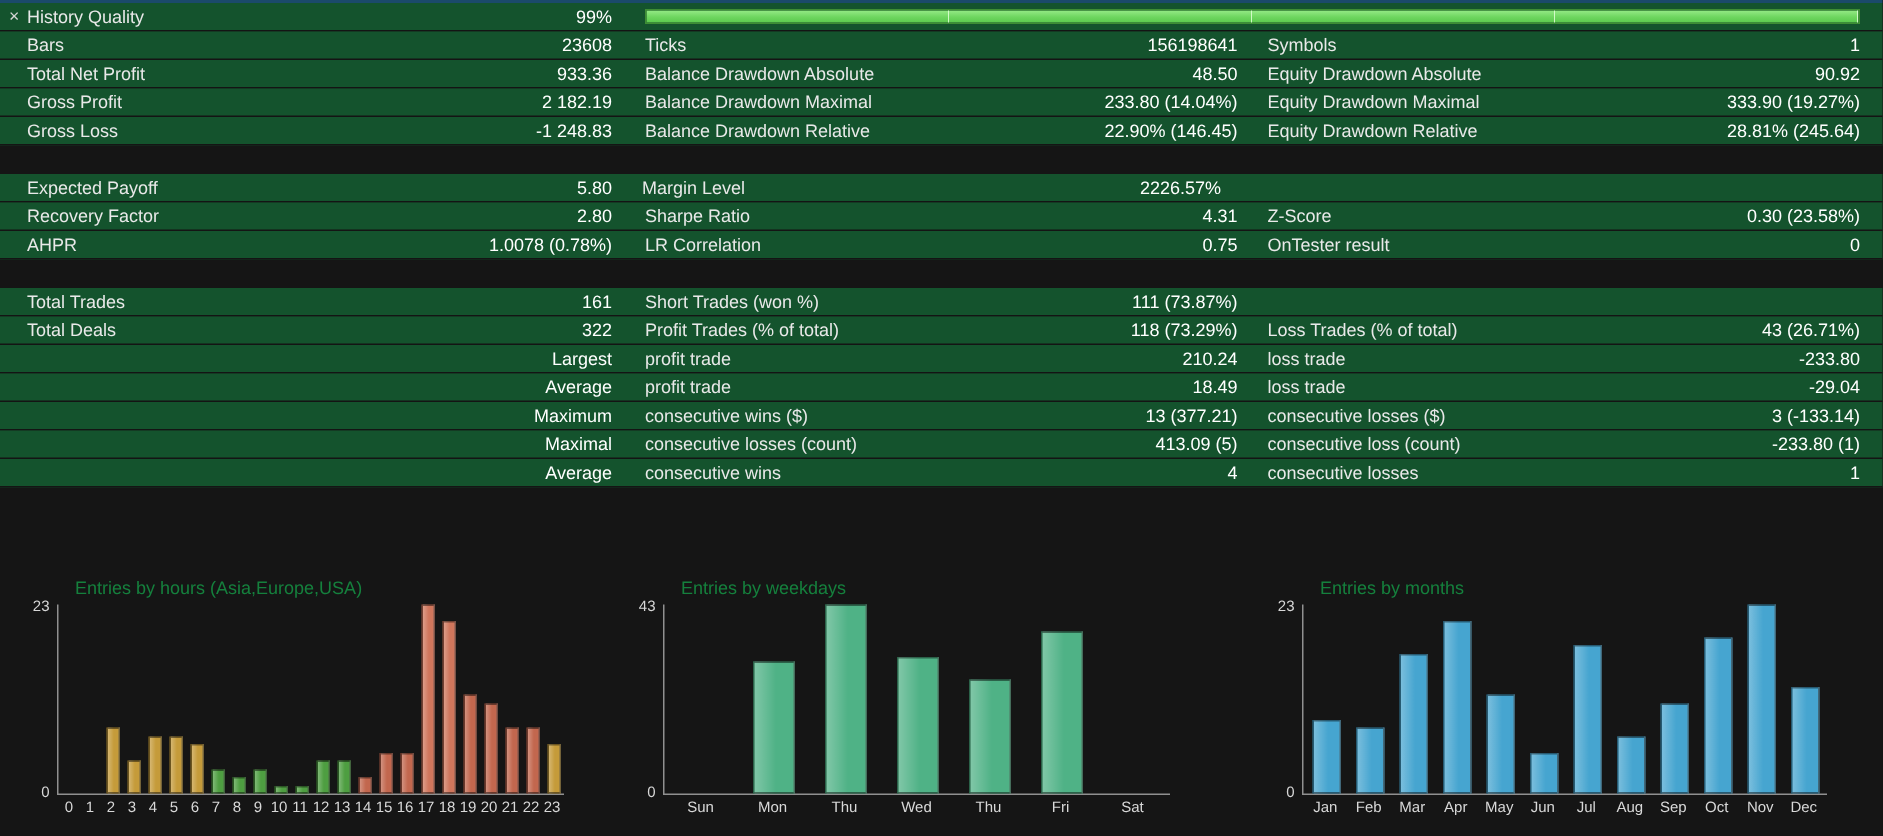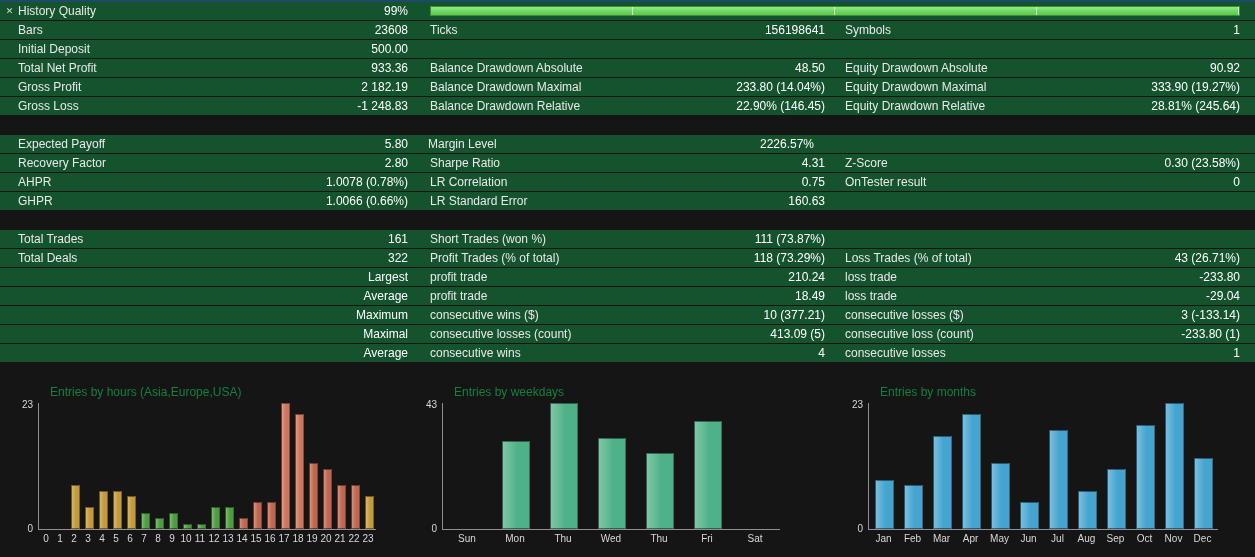--- a/index.html
+++ b/index.html
@@ -112,20 +112,6 @@
         <div class="cell c3">
           <span class="lab">Symbols</span>
           <span class="val">1</span>
-        </div>
-      </div>
-      <div class="row">
-        <div class="cell c1">
-          <span class="lab">Initial Deposit</span>
-          <span class="val">500.00</span>
-        </div>
-        <div class="cell c2">
-          <span class="lab"></span>
-          <span class="val"></span>
-        </div>
-        <div class="cell c3">
-          <span class="lab"></span>
-          <span class="val"></span>
         </div>
       </div>
       <div class="row">

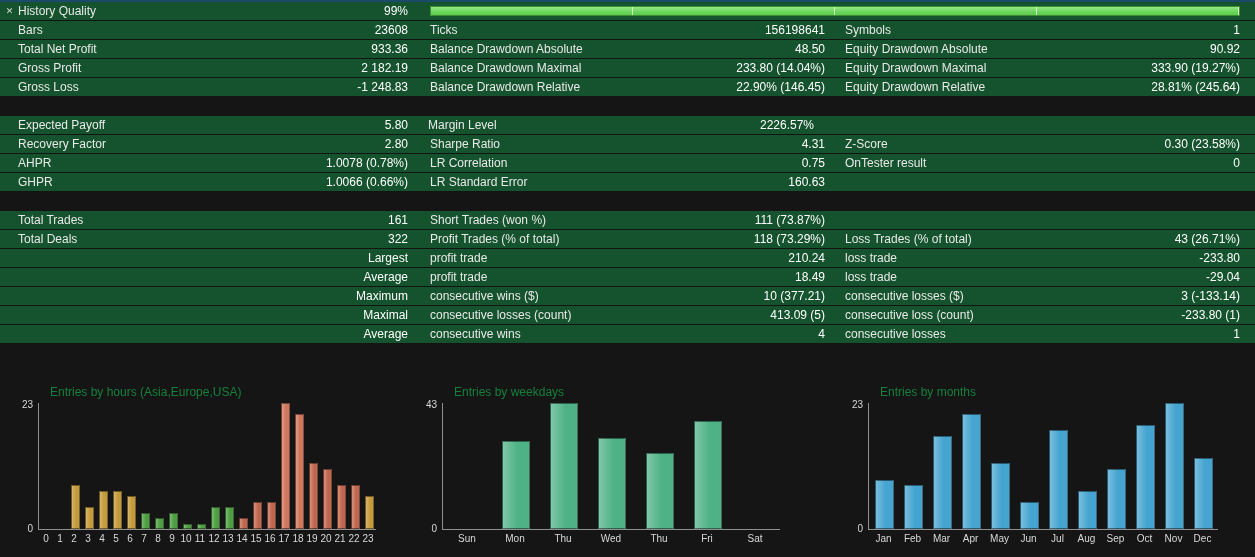--- a/index.html
+++ b/index.html
@@ -193,20 +193,6 @@
         <div class="cell c3">
           <span class="lab">OnTester result</span>
           <span class="val">0</span>
-        </div>
-      </div>
-      <div class="row">
-        <div class="cell c1">
-          <span class="lab">GHPR</span>
-          <span class="val">1.0066 (0.66%)</span>
-        </div>
-        <div class="cell c2">
-          <span class="lab">LR Standard Error</span>
-          <span class="val">160.63</span>
-        </div>
-        <div class="cell c3">
-          <span class="lab"></span>
-          <span class="val"></span>
         </div>
       </div>
       <div class="row blank"></div>

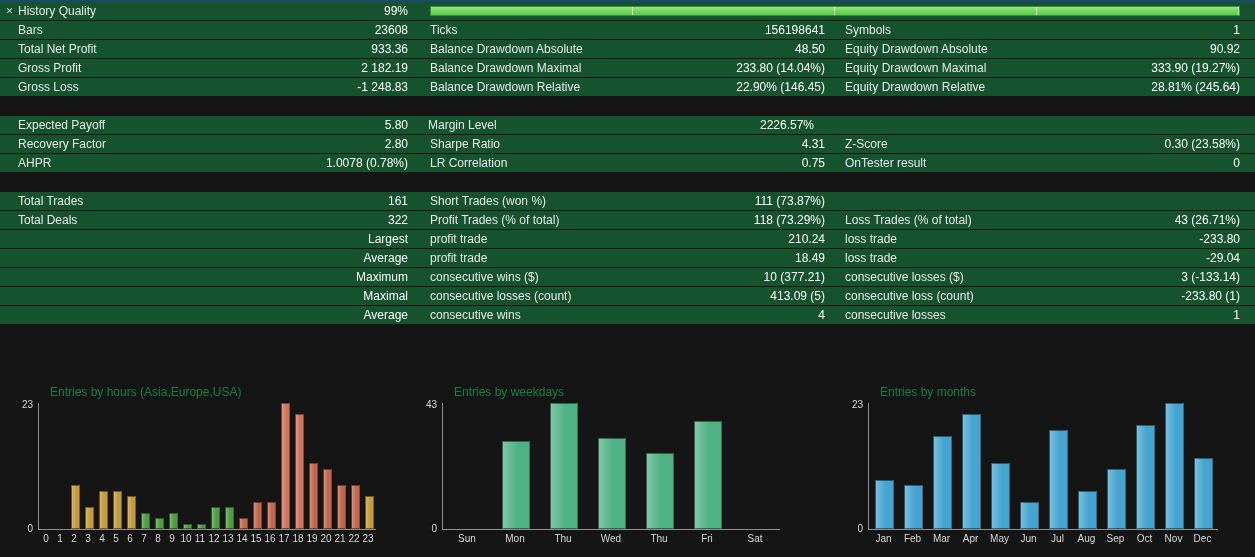--- a/index.html
+++ b/index.html
@@ -255,7 +255,7 @@
         </div>
         <div class="cell c2">
           <span class="lab">consecutive wins ($)</span>
-          <span class="val">10 (377.21)</span>
+          <span class="val">13 (377.21)</span>
         </div>
         <div class="cell c3">
           <span class="lab">consecutive losses ($)</span>

